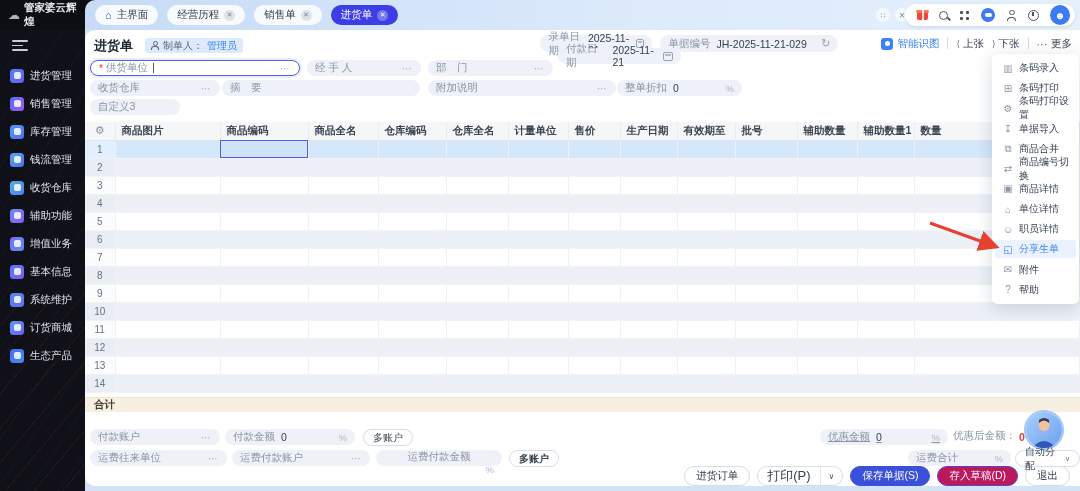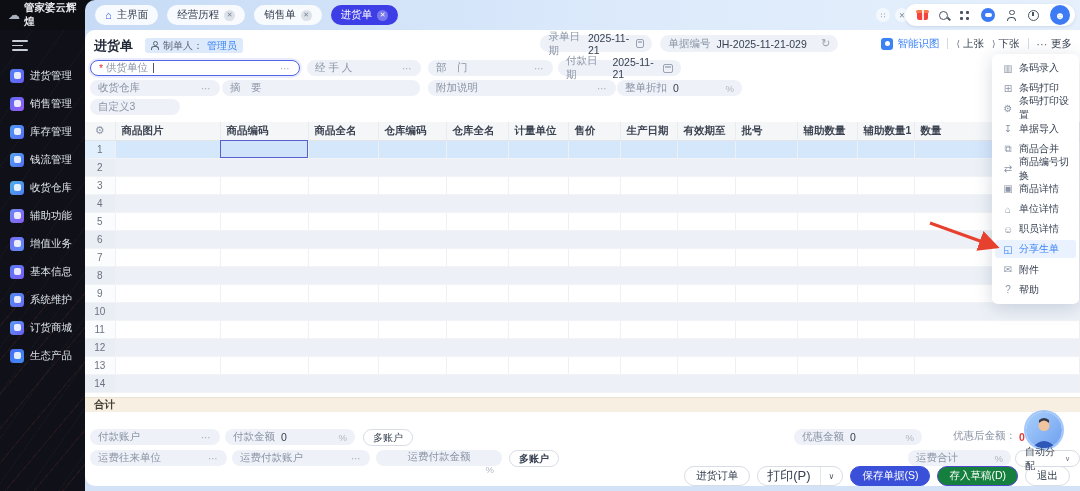--- a/index.html
+++ b/index.html
@@ -288,7 +288,7 @@
       <span>部　门</span>
       <span class="dots">⋯</span>
     </div>
-    <div class="pill" style="left:473px;top:30px;width:123px;">
+    <div class="pill" style="left:473px;top:18px;width:123px;">
       <span>付款日期</span>
       <span class="val">2025-11-21</span>
       <span class="cal calr"></span>

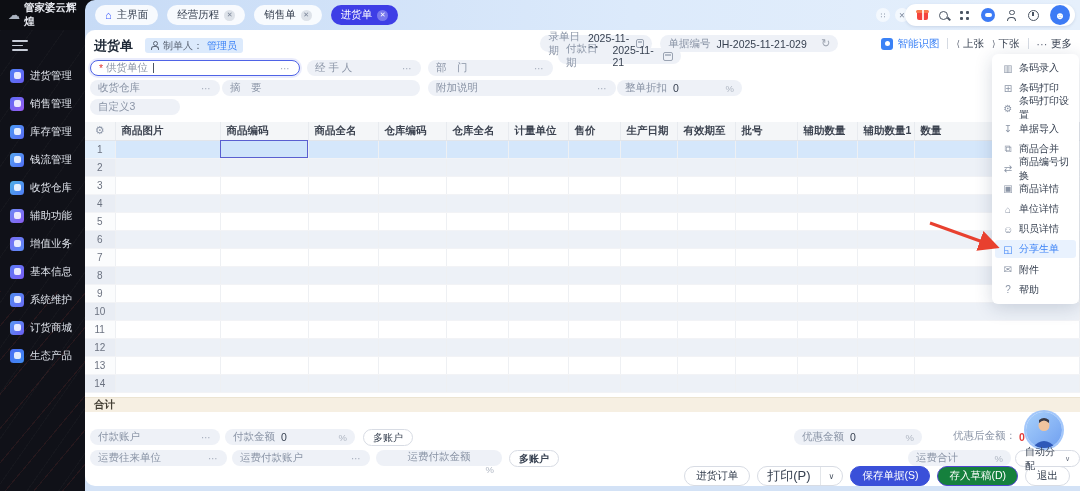--- a/index.html
+++ b/index.html
@@ -596,7 +596,7 @@
     <div class="fbtn" style="left:278px;top:399px;">
       <span>多账户</span>
     </div>
-    <div class="pill" style="left:709px;top:399px;width:128px;">
+    <div class="pill" style="left:735px;top:399px;width:128px;text-decoration:underline;">
       <span>优惠金额</span>
       <span class="val">0</span>
       <span class="pct">%</span>

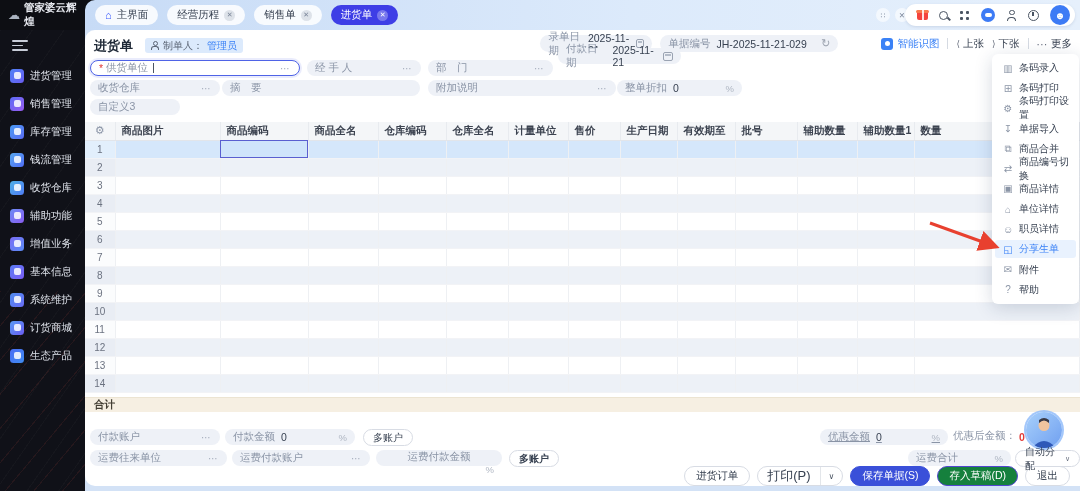--- a/index.html
+++ b/index.html
@@ -119,7 +119,7 @@
   .btnrow { position:absolute; right:10px; top:436px; display:flex; gap:7px; align-items:center; }
   .btn { height:20px; border-radius:11px; border:1px solid #d8dce4; background:#fff; color:#374151; font-size:10.5px; display:inline-flex; align-items:center; padding:0 11px; cursor:pointer; white-space:nowrap; }
   .btn.primary { background:#3a50d9; border-color:#3a50d9; color:#fff; }
-  .btn.draft { background:#15803d; border-color:#5246d0; color:#fff; }
+  .btn.draft { background:#be185d; border-color:#5246d0; color:#fff; }
   .split { display:inline-flex; height:20px; border:1px solid #d8dce4; border-radius:11px; background:#fff; align-items:center; overflow:hidden; cursor:pointer; }
   .split .p1 { padding:0 9px; font-size:13px; color:#374151; }
   .split .p2 { padding:0 8px; font-size:8px; color:#4b5563; border-left:1px solid #e3e6ea; height:100%; display:flex; align-items:center; }

